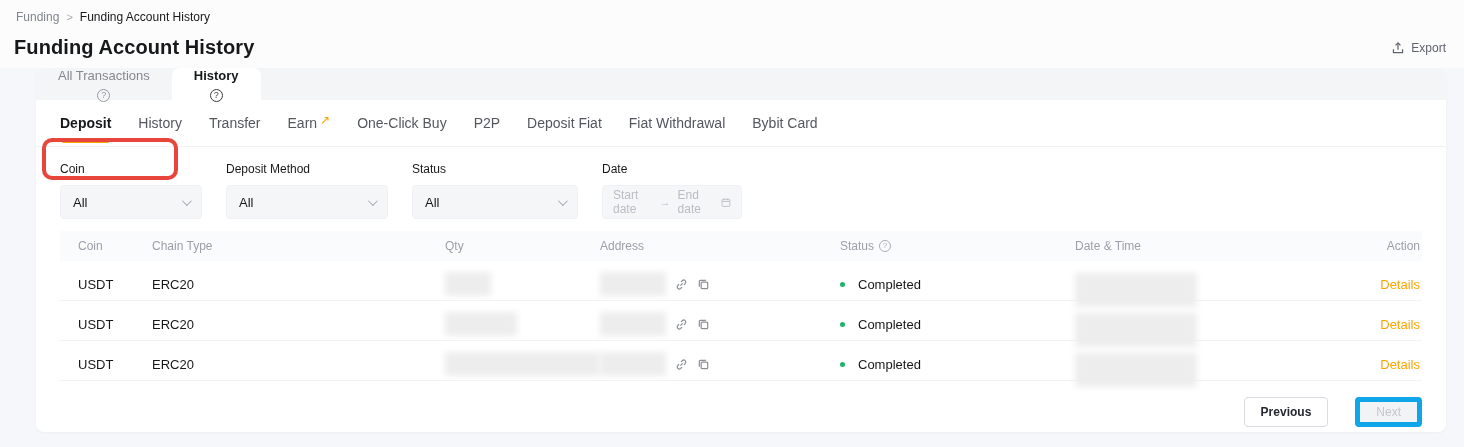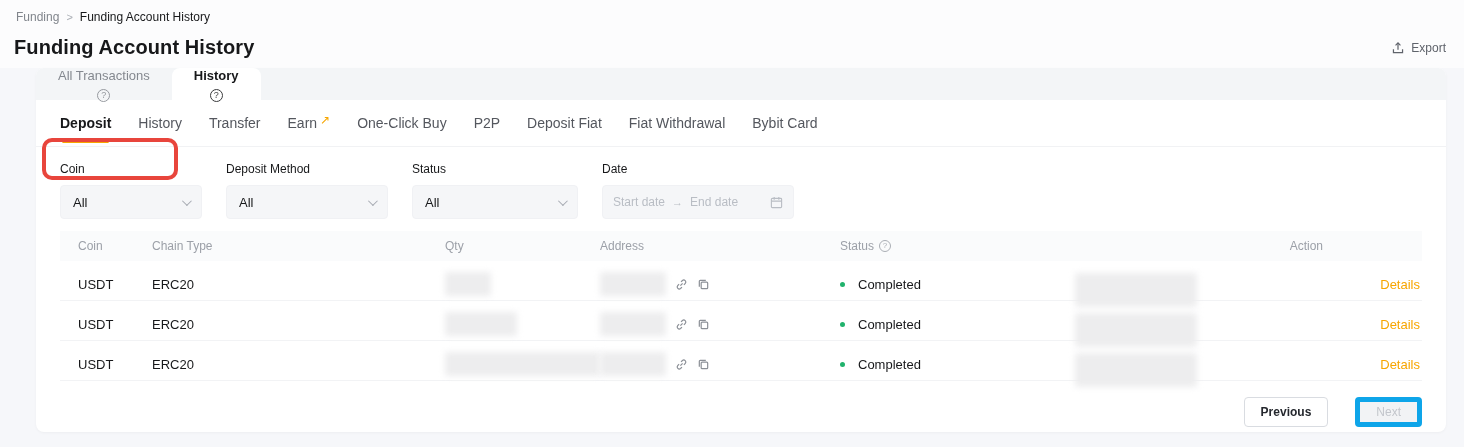--- a/index.html
+++ b/index.html
@@ -51,7 +51,7 @@
   .select-value { font-size:13px; color:#17181a; }
   .chev { width:7px; height:7px; border-right:1.4px solid #a7abb3; border-bottom:1.4px solid #a7abb3;
     transform:rotate(45deg) translateY(-2px); }
-  .w-coin { width:142px; } .w-method { width:162px; } .w-status { width:166px; } .w-date { width:192px; }
+  .w-coin { width:142px; } .w-method { width:162px; } .w-status { width:166px; } .w-date { width:140px; }
   .date-box { height:34px; background:#f5f6f8; border:1px solid #f0f1f4; border-radius:4px;
     display:flex; align-items:center; gap:7px; padding:0 10px; font-size:12px; color:#b9bdc4; cursor:pointer; }
   .date-box .arrow { font-size:11px; }

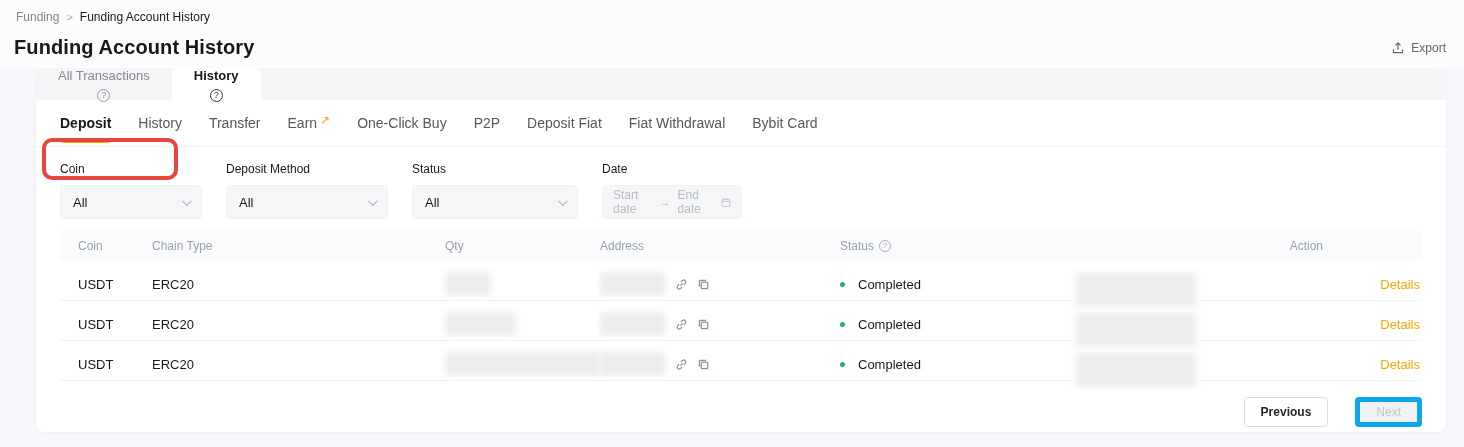--- a/index.html
+++ b/index.html
@@ -200,6 +200,7 @@
         <span>Status</span>
         <span class="help-circle">?</span>
       </div>
+      <div class="cell">Date &amp; Time</div>
       <div class="cell right">Action</div>
     </div>
 

